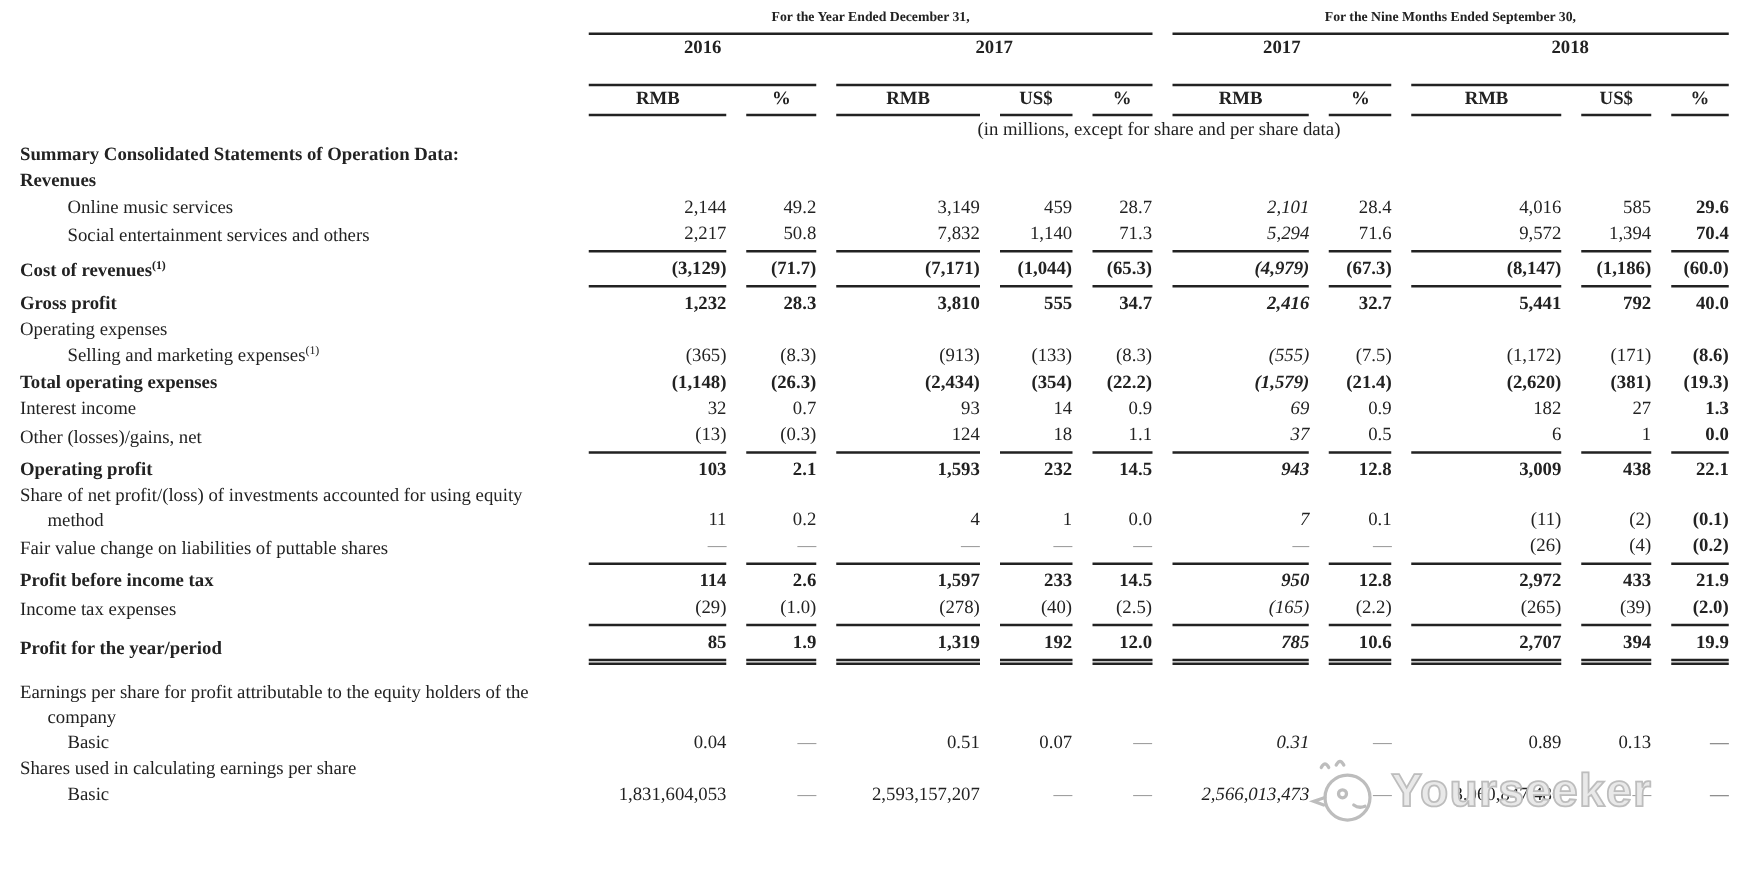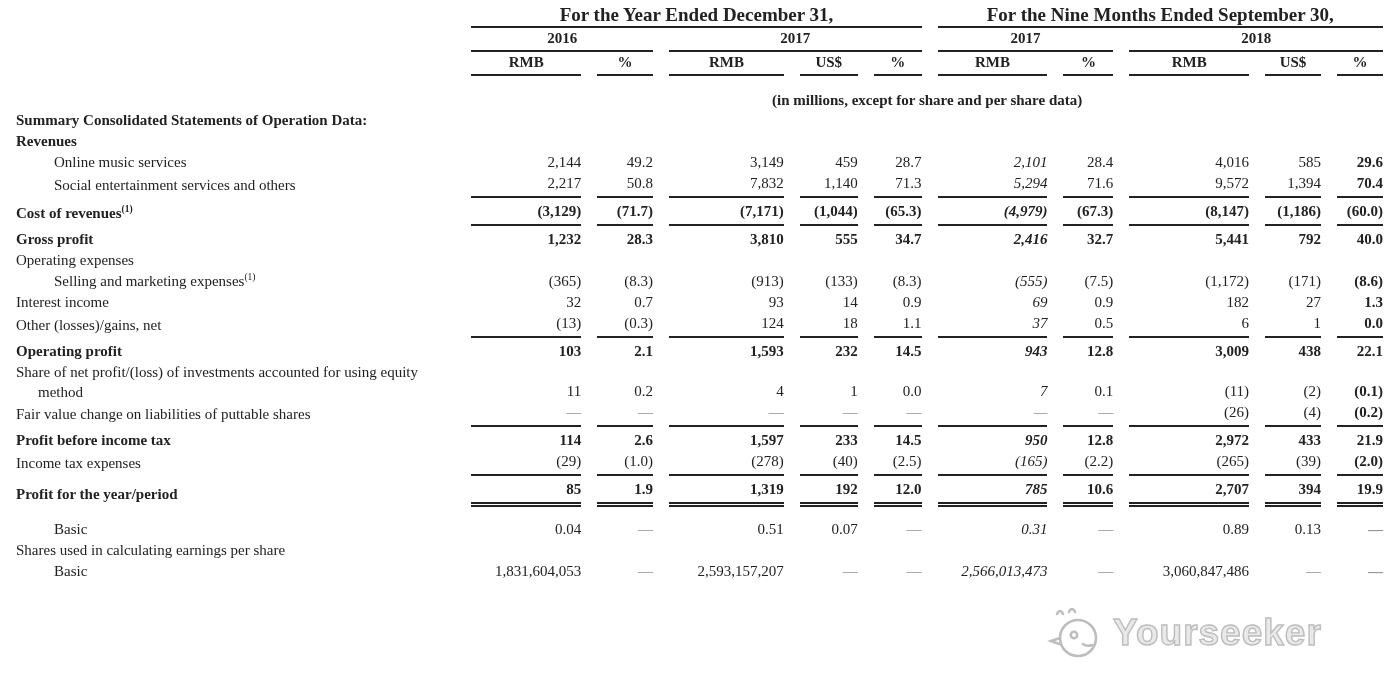--- a/index.html
+++ b/index.html
@@ -24,7 +24,7 @@
   .c6{width:110px;font-style:italic;}.c7{width:50px;}.c8{width:120px;}.c9{width:56px;}.c10{width:46px;font-weight:bold;}
   thead th.group{
     text-align:center;border-bottom:2.5px solid #222;
-    font-size:19px;padding-bottom:1px;
+    font-size:11px;padding-bottom:1px;
   }
   thead th.year{text-align:center;border-bottom:2.5px solid #222;padding-bottom:1px;}
   thead th.colh{text-align:center;border-bottom:2.5px solid #222;padding-bottom:1px;}

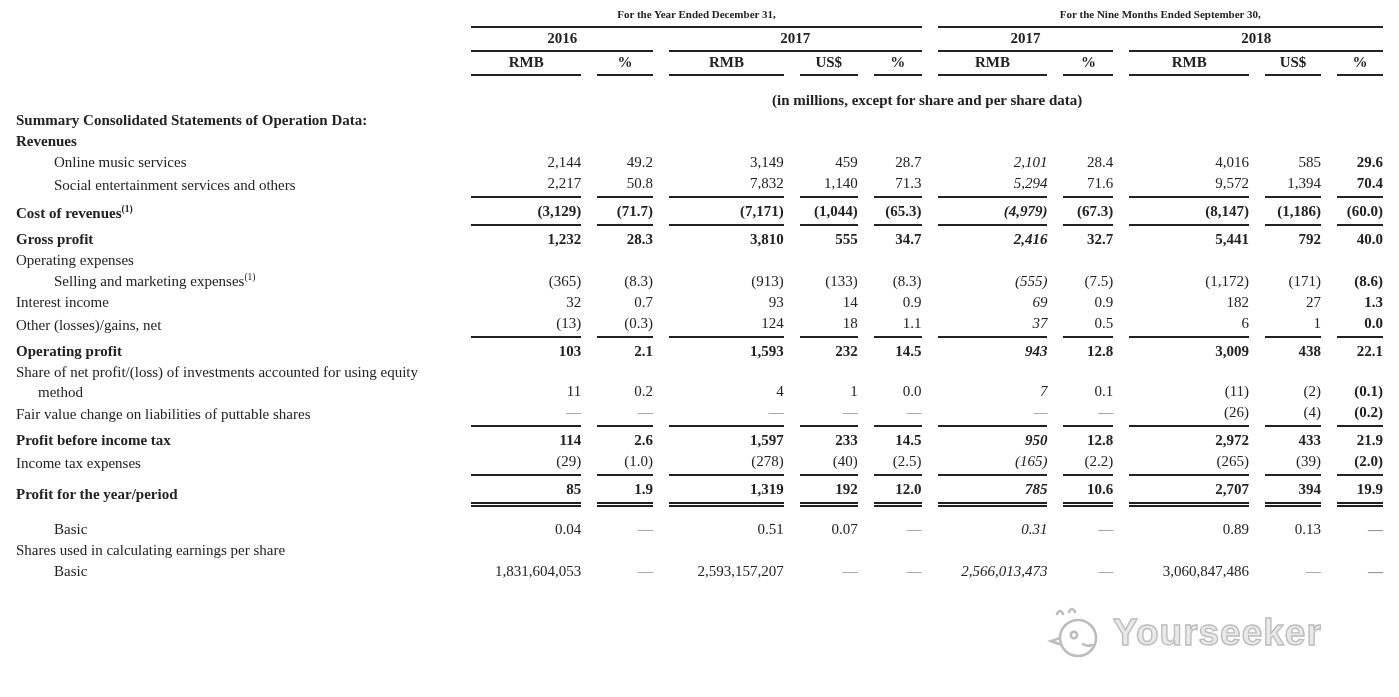--- a/index.html
+++ b/index.html
@@ -26,7 +26,7 @@
     text-align:center;border-bottom:2.5px solid #222;
     font-size:11px;padding-bottom:1px;
   }
-  thead th.year{text-align:center;border-bottom:2.5px solid #222;padding-bottom:1px;}
+  thead th.year{text-align:center;border-bottom:2.5px solid #222;padding-bottom:18px;}
   thead th.colh{text-align:center;border-bottom:2.5px solid #222;padding-bottom:1px;}
   thead td.note{text-align:center;font-weight:bold;line-height:19px;padding-top:15px;}
   td.num{text-align:right;}

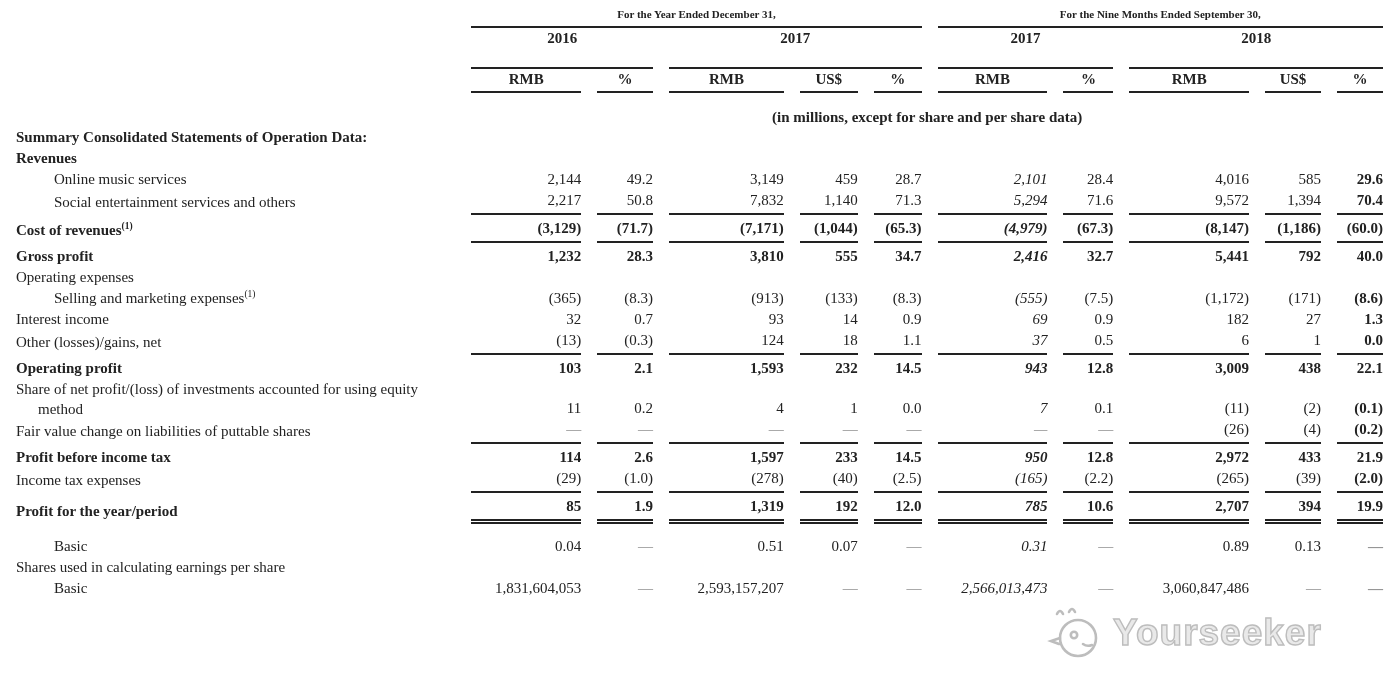--- a/index.html
+++ b/index.html
@@ -28,7 +28,7 @@
   }
   thead th.year{text-align:center;border-bottom:2.5px solid #222;padding-bottom:18px;}
   thead th.colh{text-align:center;border-bottom:2.5px solid #222;padding-bottom:1px;}
-  thead td.note{text-align:center;font-weight:bold;line-height:19px;padding-top:15px;}
+  thead td.note{text-align:center;font-weight:normal;line-height:19px;padding-top:2px;}
   td.num{text-align:right;}
   tr.bold td{font-weight:bold;}
   td.label{text-align:left;}

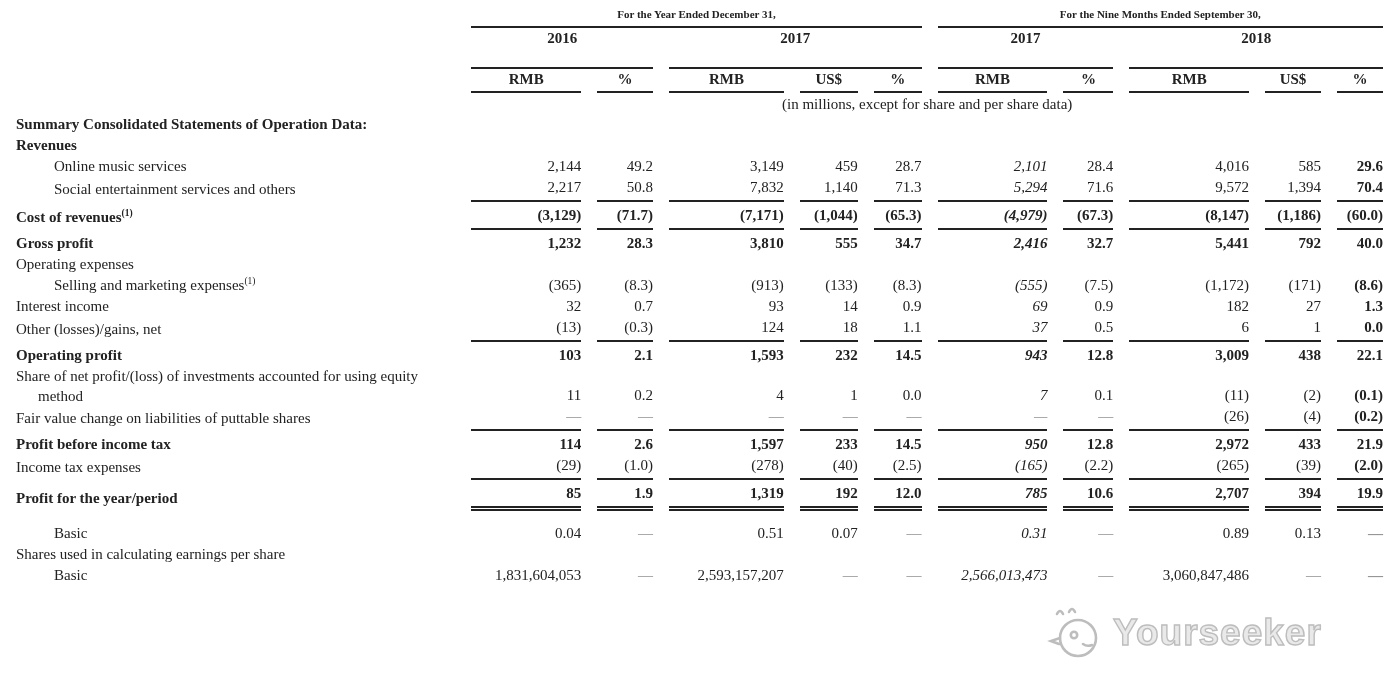--- a/index.html
+++ b/index.html
@@ -210,6 +210,19 @@
         <td class="num c9">(171)</td>
         <td class="num c10">(8.6)</td>
       </tr>
+      <tr class="bold">
+        <td class="label">Total operating expenses</td>
+        <td class="num c1">(1,148)</td>
+        <td class="num c2">(26.3)</td>
+        <td class="num c3">(2,434)</td>
+        <td class="num c4">(354)</td>
+        <td class="num c5">(22.2)</td>
+        <td class="num c6">(1,579)</td>
+        <td class="num c7">(21.4)</td>
+        <td class="num c8">(2,620)</td>
+        <td class="num c9">(381)</td>
+        <td class="num c10">(19.3)</td>
+      </tr>
       <tr>
         <td class="label">Interest income</td>
         <td class="num c1">32</td>

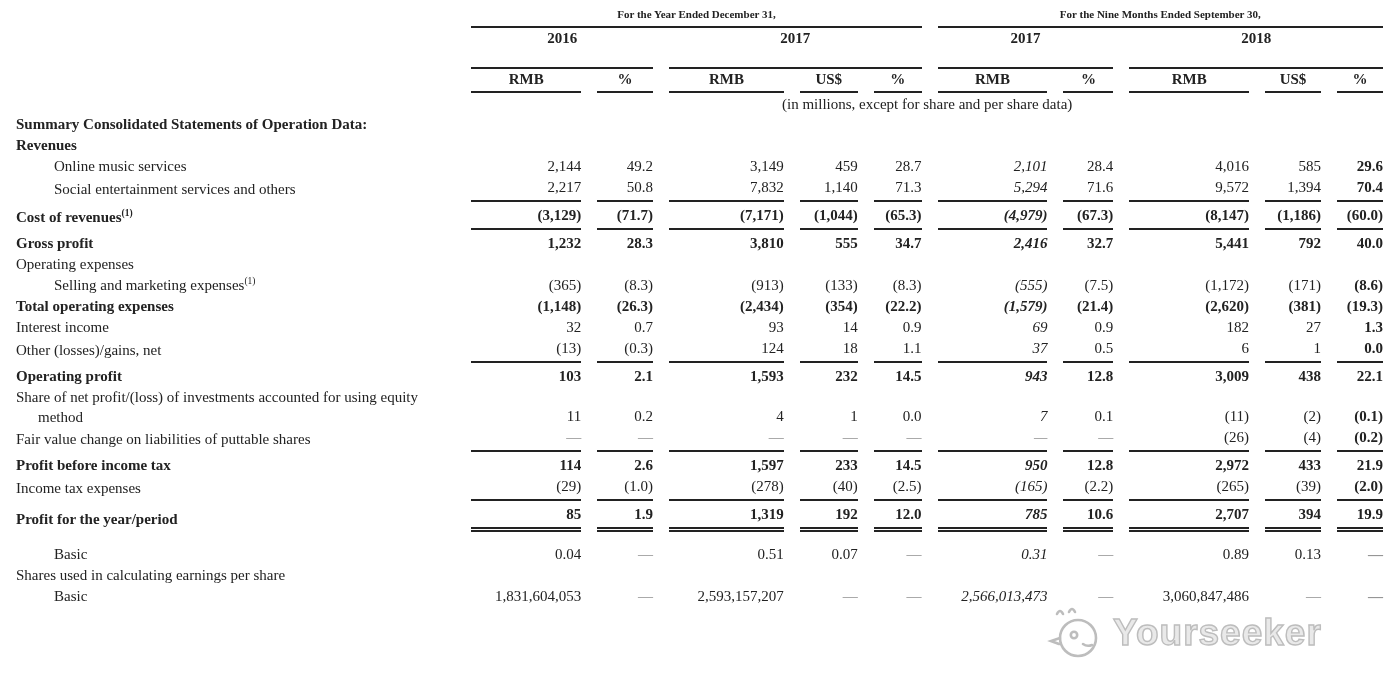--- a/index.html
+++ b/index.html
@@ -328,6 +328,19 @@
         <td class="num c10">19.9</td>
       </tr>
       <tr>
+        <td class="label hang">Earnings per share for profit attributable to the equity holders of the company</td>
+        <td class="num c1"></td>
+        <td class="num c2"></td>
+        <td class="num c3"></td>
+        <td class="num c4"></td>
+        <td class="num c5"></td>
+        <td class="num c6"></td>
+        <td class="num c7"></td>
+        <td class="num c8"></td>
+        <td class="num c9"></td>
+        <td class="num c10"></td>
+      </tr>
+      <tr>
         <td class="label ind1">Basic</td>
         <td class="num c1">0.04</td>
         <td class="num c2 dash">—</td>

